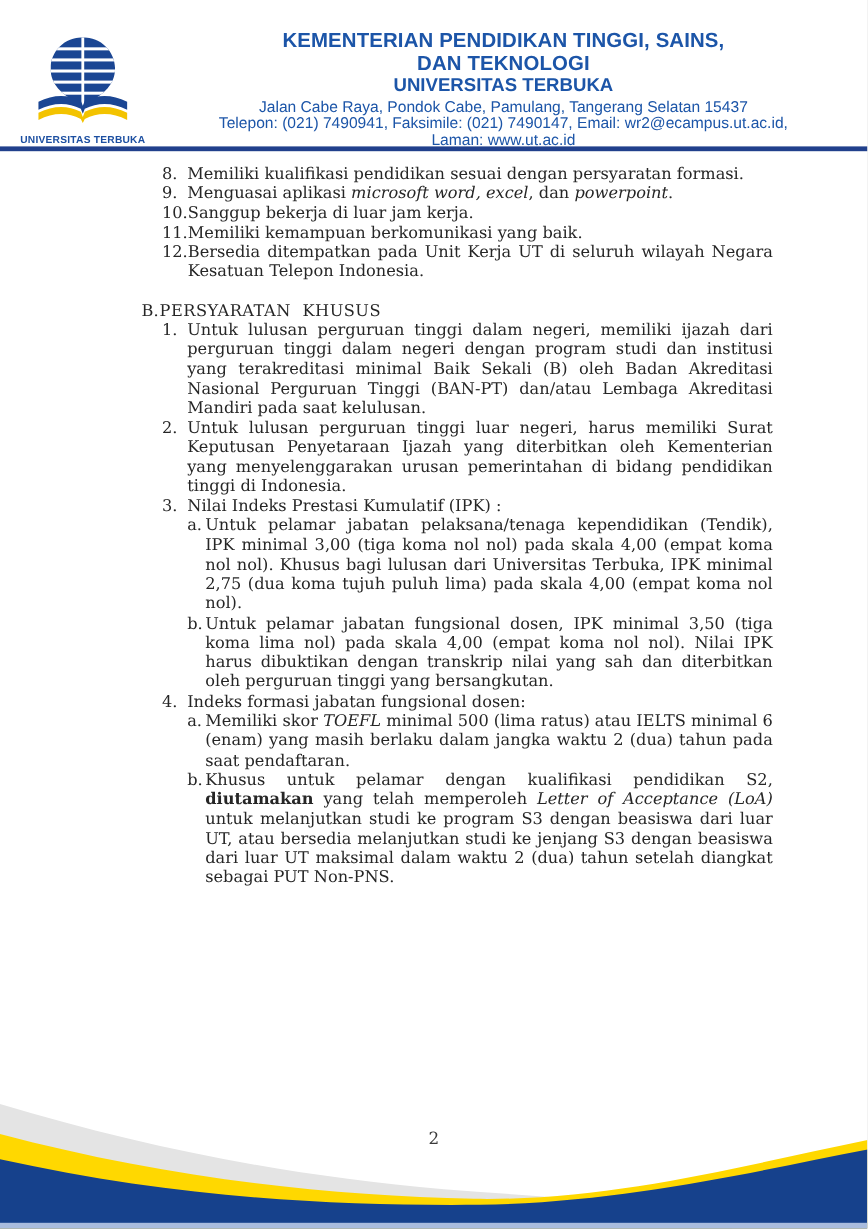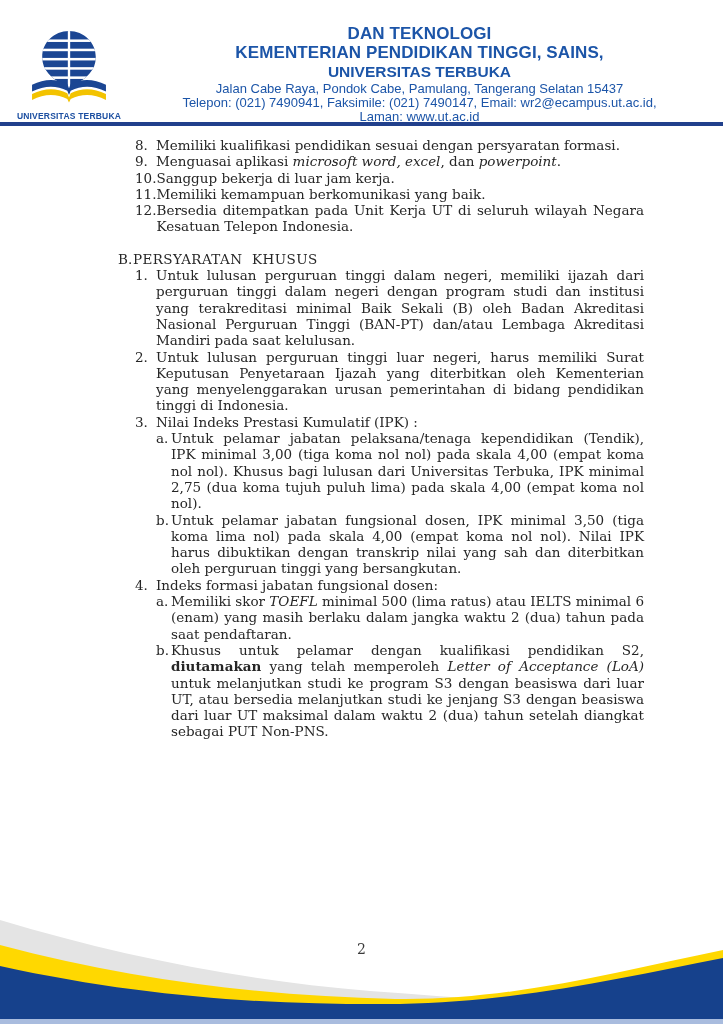--- a/index.html
+++ b/index.html
@@ -71,8 +71,8 @@
       <div class="logo-caption">UNIVERSITAS TERBUKA</div>
     </div>
     <div class="head-text">
+      <div class="ministry">KEMENTERIAN PENDIDIKAN TINGGI, SAINS,</div>
       <div class="ministry">DAN TEKNOLOGI</div>
-      <div class="ministry">KEMENTERIAN PENDIDIKAN TINGGI, SAINS,</div>
       <div class="university">UNIVERSITAS TERBUKA</div>
       <div class="addr">Jalan Cabe Raya, Pondok Cabe, Pamulang, Tangerang Selatan 15437</div>
       <div class="addr">Telepon: (021) 7490941, Faksimile: (021) 7490147, Email: wr2@ecampus.ut.ac.id,</div>

